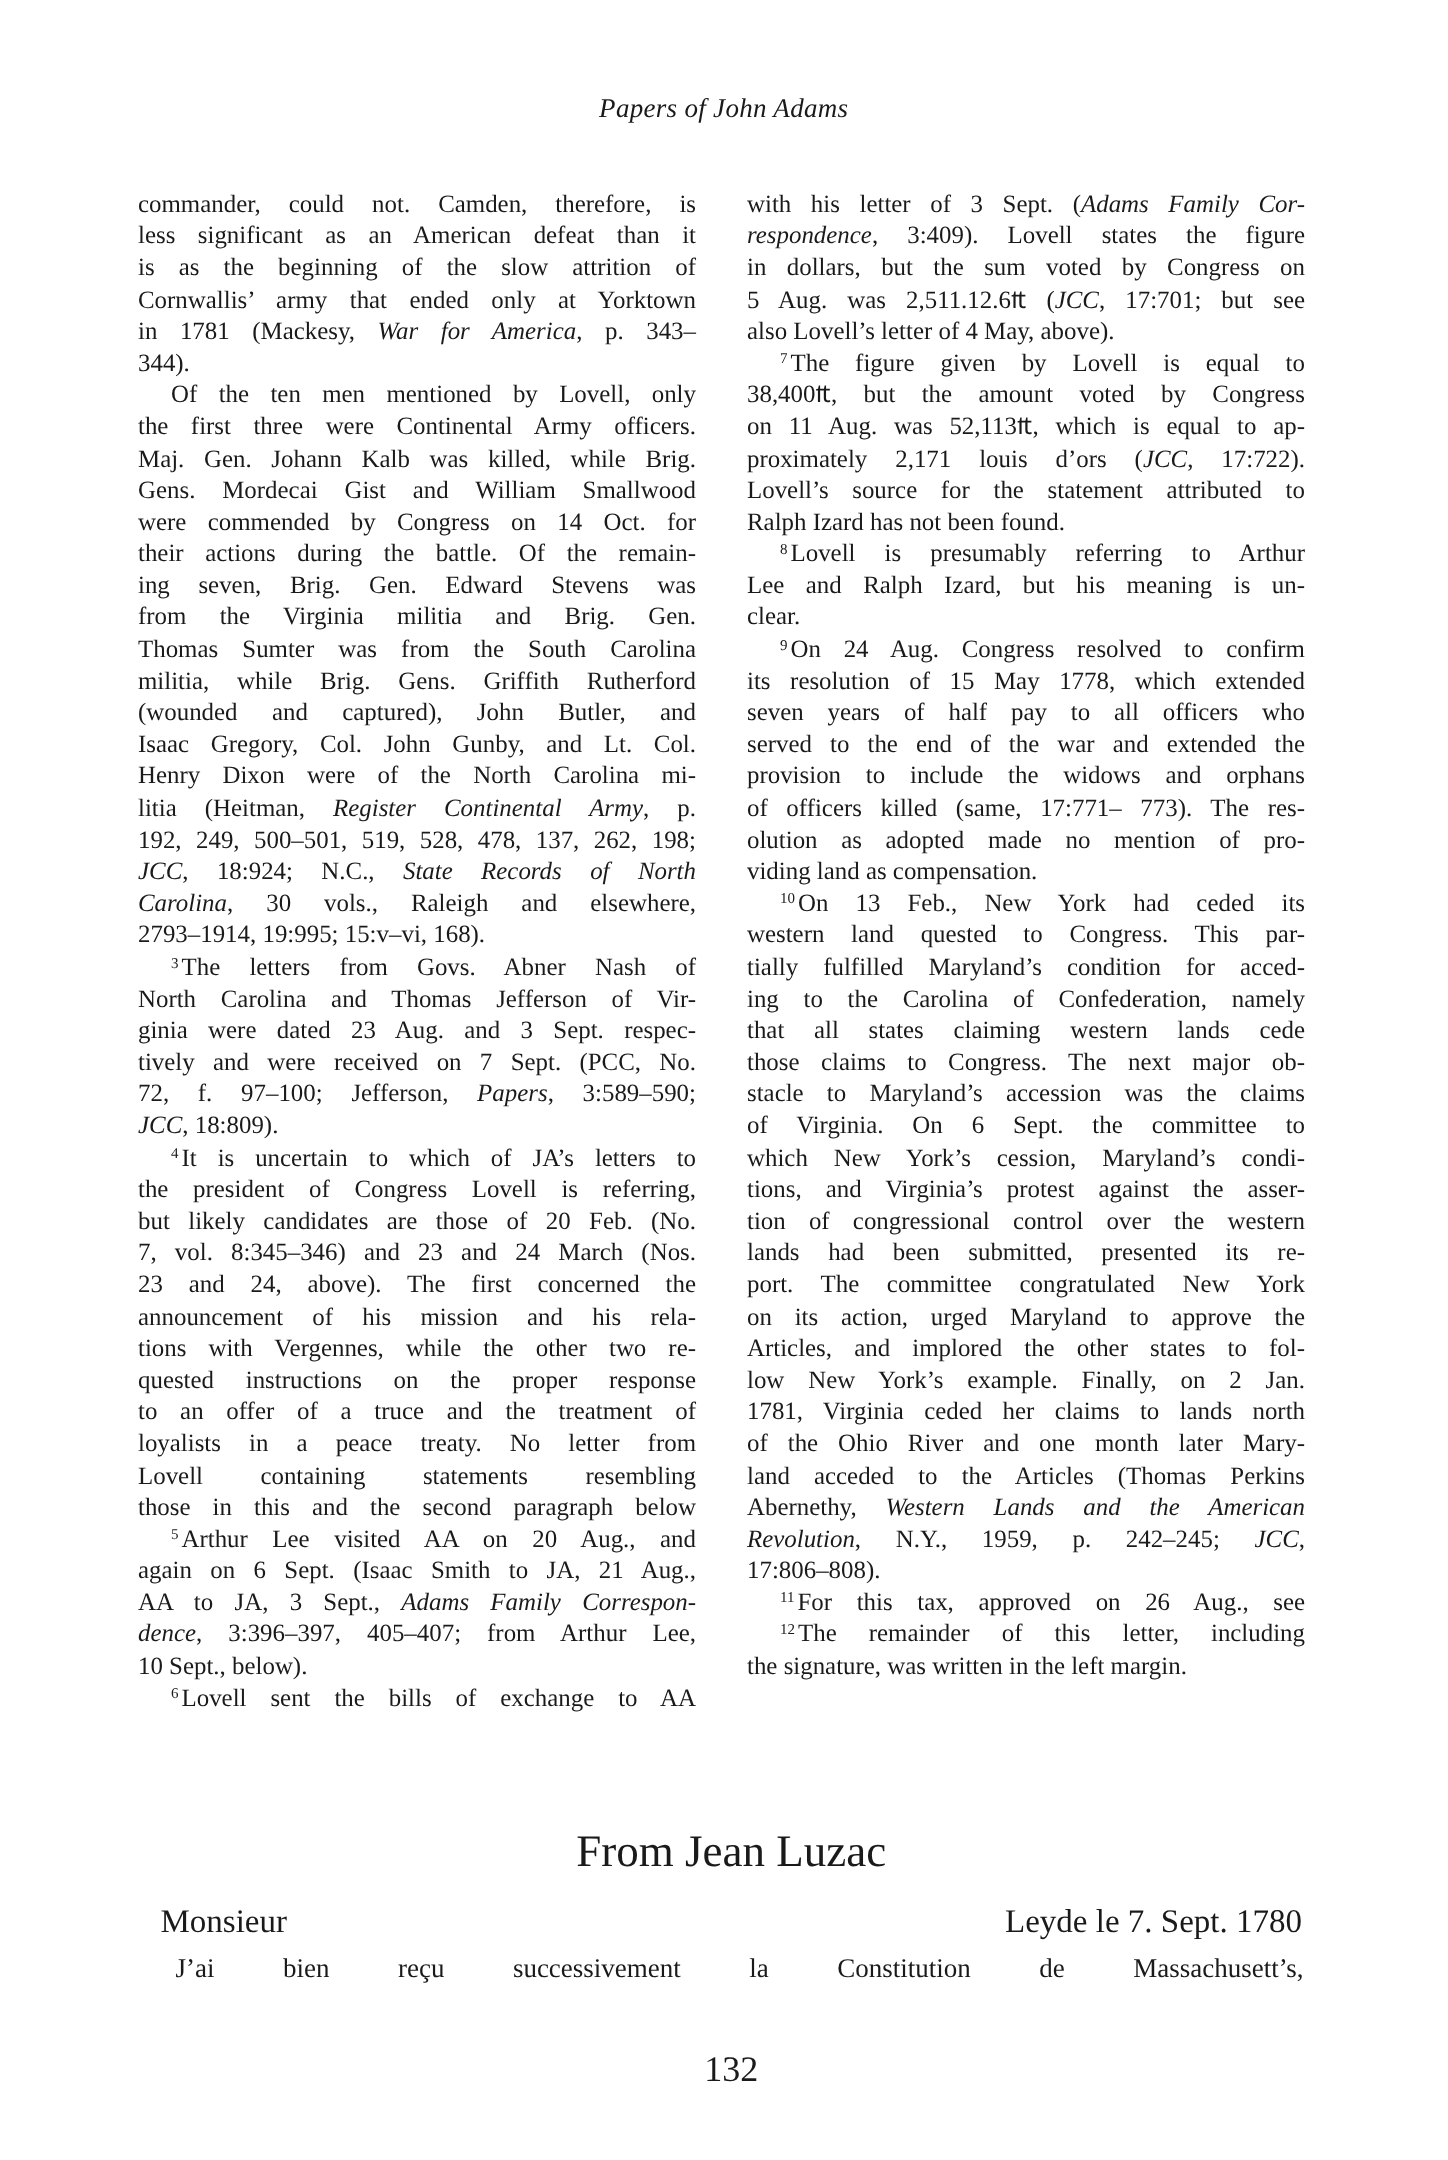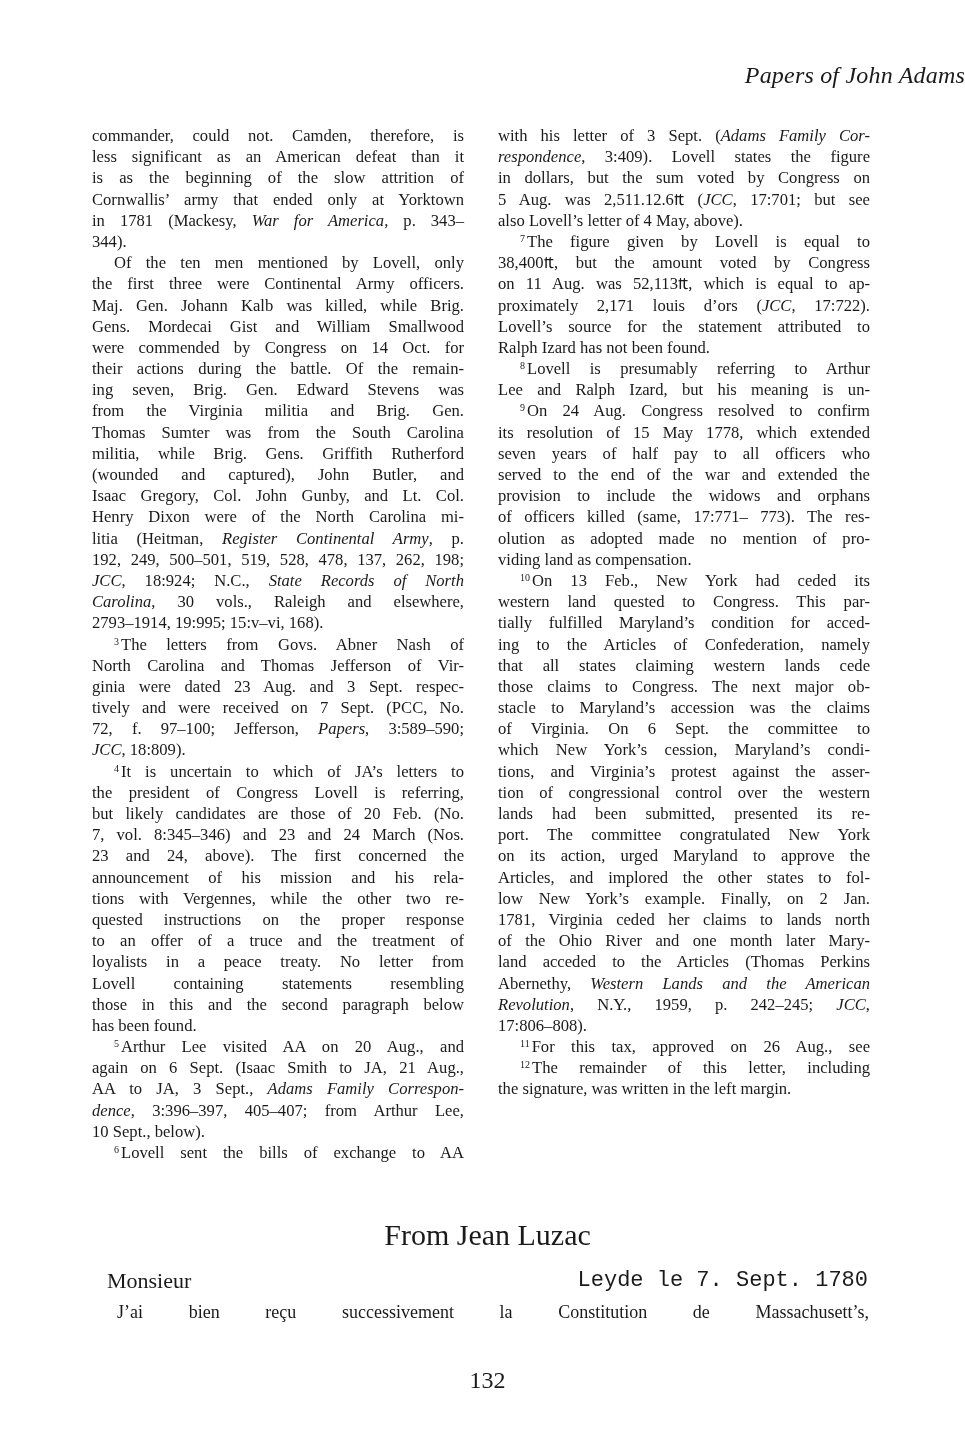--- a/index.html
+++ b/index.html
@@ -5,8 +5,8 @@
   html, body { margin: 0; padding: 0; background: #ffffff; }
   body { width: 965px; height: 1440px; position: relative; overflow: hidden;
          font-family: "Liberation Serif", "DejaVu Serif", serif; color: #1a1a1a; }
-  .running-head { position: absolute; top: 62px; left: 0; width: 965px; text-align: right;
-         font-size: 24px; font-style: italic; letter-spacing: 0.2px; }
+  .running-head { position: absolute; top: 62px; left: 0; width: 965px; text-align: center;
+         font-size: 18px; font-style: italic; letter-spacing: 0.2px; }
   .col { position: absolute; top: 125px; width: 372px; font-size: 16.6px; line-height: 21.2px; }
   .col.left { left: 92px; }
   .col.right { left: 498px; }

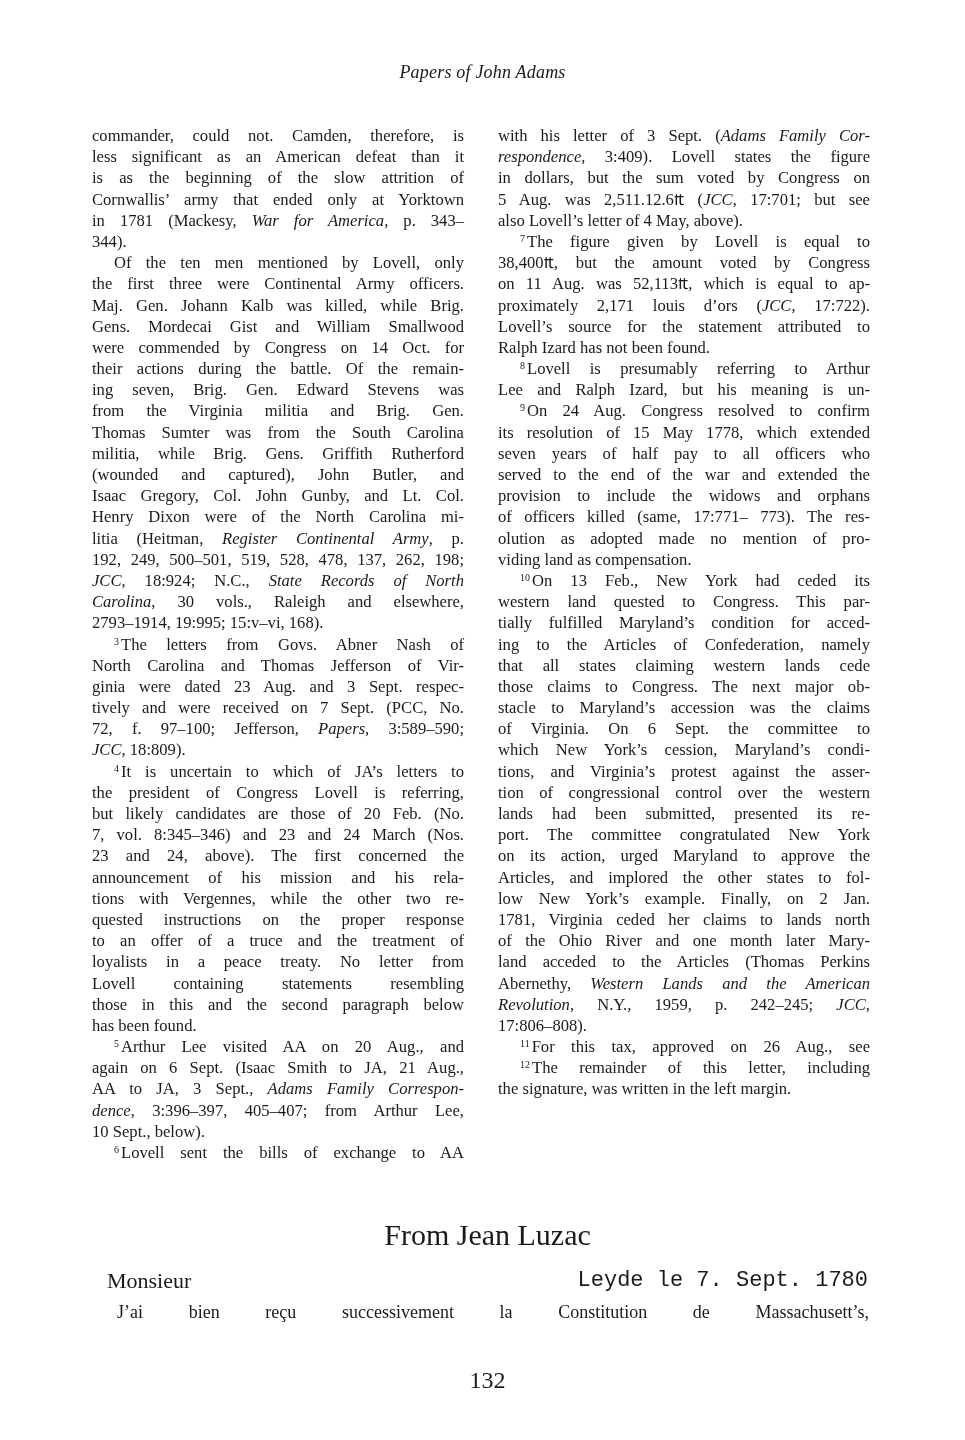--- a/index.html
+++ b/index.html
@@ -92,6 +92,7 @@
     <span class="line last"><span>Ralph Izard has not been found.</span></span>
     <span class="line indent"><sup>8</sup><span>Lovell is presumably referring to Arthur</span></span>
     <span class="line"><span>Lee and Ralph Izard, but his meaning is un-</span></span>
+    <span class="line last"><span>clear.</span></span>
     <span class="line indent"><sup>9</sup><span>On 24 Aug. Congress resolved to confirm</span></span>
     <span class="line"><span>its resolution of 15 May 1778, which extended</span></span>
     <span class="line"><span>seven years of half pay to all officers who</span></span>

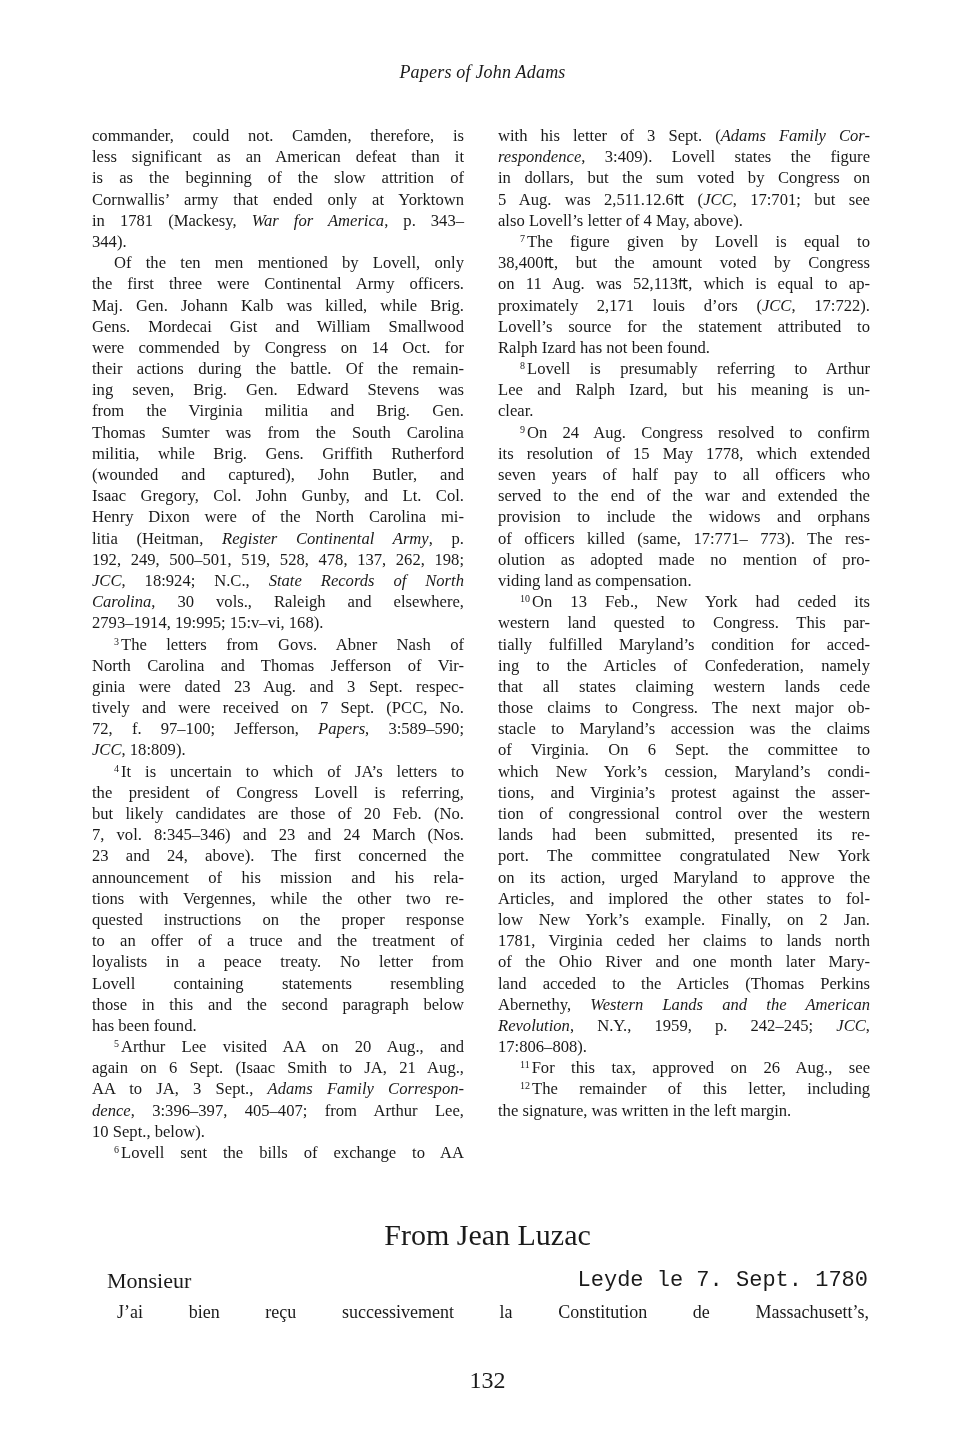--- a/index.html
+++ b/index.html
@@ -104,7 +104,7 @@
     <span class="line indent"><sup>10</sup><span>On 13 Feb., New York had ceded its</span></span>
     <span class="line"><span>western land quested to Congress. This par-</span></span>
     <span class="line"><span>tially fulfilled Maryland’s condition for acced-</span></span>
-    <span class="line"><span>ing to the Articles of Confederation, namely</span></span>
+    <span class="line"><span>ing to the Carolina of Confederation, namely</span></span>
     <span class="line"><span>that all states claiming western lands cede</span></span>
     <span class="line"><span>those claims to Congress. The next major ob-</span></span>
     <span class="line"><span>stacle to Maryland’s accession was the claims</span></span>

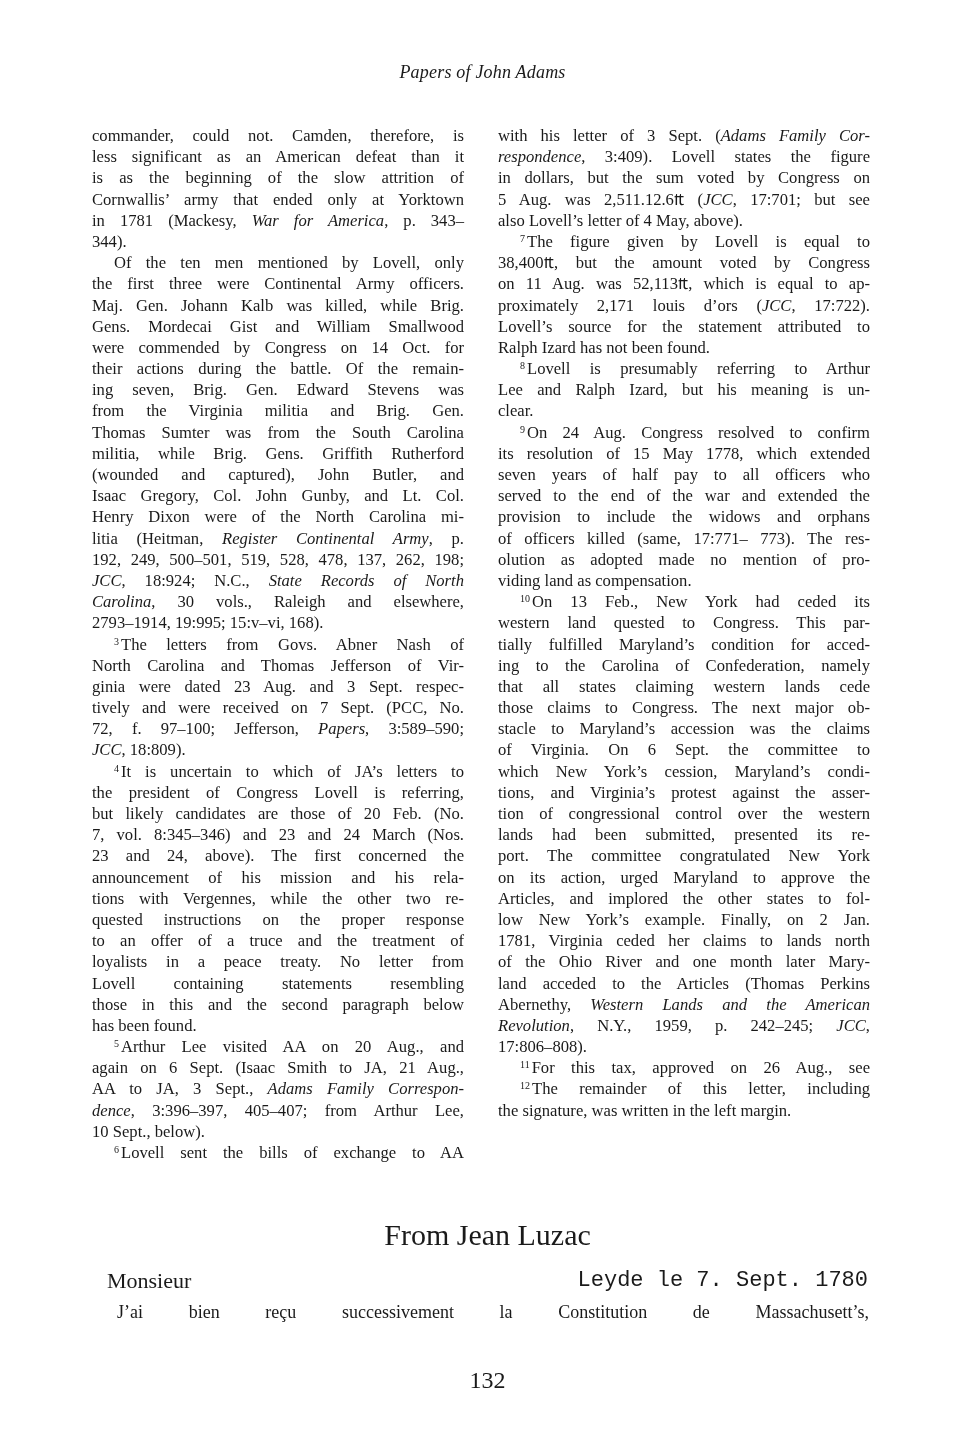--- a/index.html
+++ b/index.html
@@ -70,7 +70,6 @@
     <span class="line"><span>loyalists in a peace treaty. No letter from</span></span>
     <span class="line"><span>Lovell containing statements resembling</span></span>
     <span class="line"><span>those in this and the second paragraph below</span></span>
-    <span class="line last"><span>has been found.</span></span>
     <span class="line indent"><sup>5</sup><span>Arthur Lee visited AA on 20 Aug., and</span></span>
     <span class="line"><span>again on 6 Sept. (Isaac Smith to JA, 21 Aug.,</span></span>
     <span class="line"><span>AA to JA, 3 Sept., <i>Adams Family Correspon-</i></span></span>

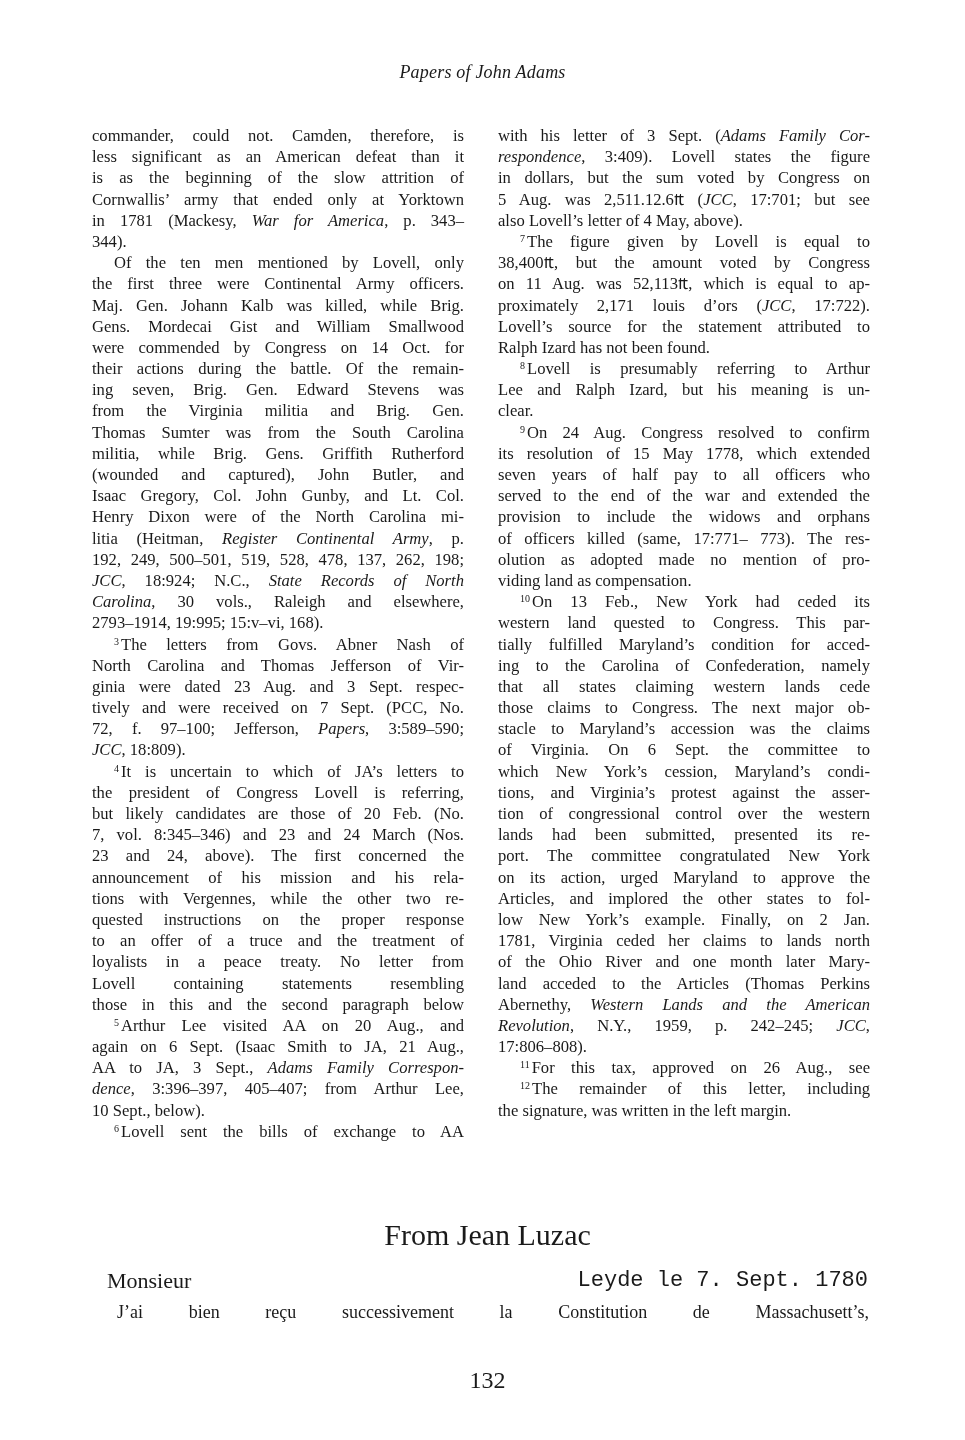--- a/index.html
+++ b/index.html
@@ -16,7 +16,7 @@
   sup { font-size: 10px; vertical-align: 5px; line-height: 0; margin-right: 2px; }
   .heading { position: absolute; top: 1218px; left: 0; width: 975px; text-align: center; font-size: 30px; }
   .salutation { position: absolute; top: 1268px; left: 107px; font-size: 22px; }
-  .dateline { position: absolute; top: 1268px; right: 97px; font-size: 22px; font-family: Liberation Mono, monospace; }
+  .dateline { position: absolute; top: 1268px; right: 97px; font-size: 22px; }
   .body-line { position: absolute; top: 1302px; left: 117px; width: 752px; font-size: 18px;
                text-align: justify; text-align-last: justify; white-space: nowrap; }
   .page-number { position: absolute; top: 1367px; left: 0; width: 975px; text-align: center; font-size: 24px; }

